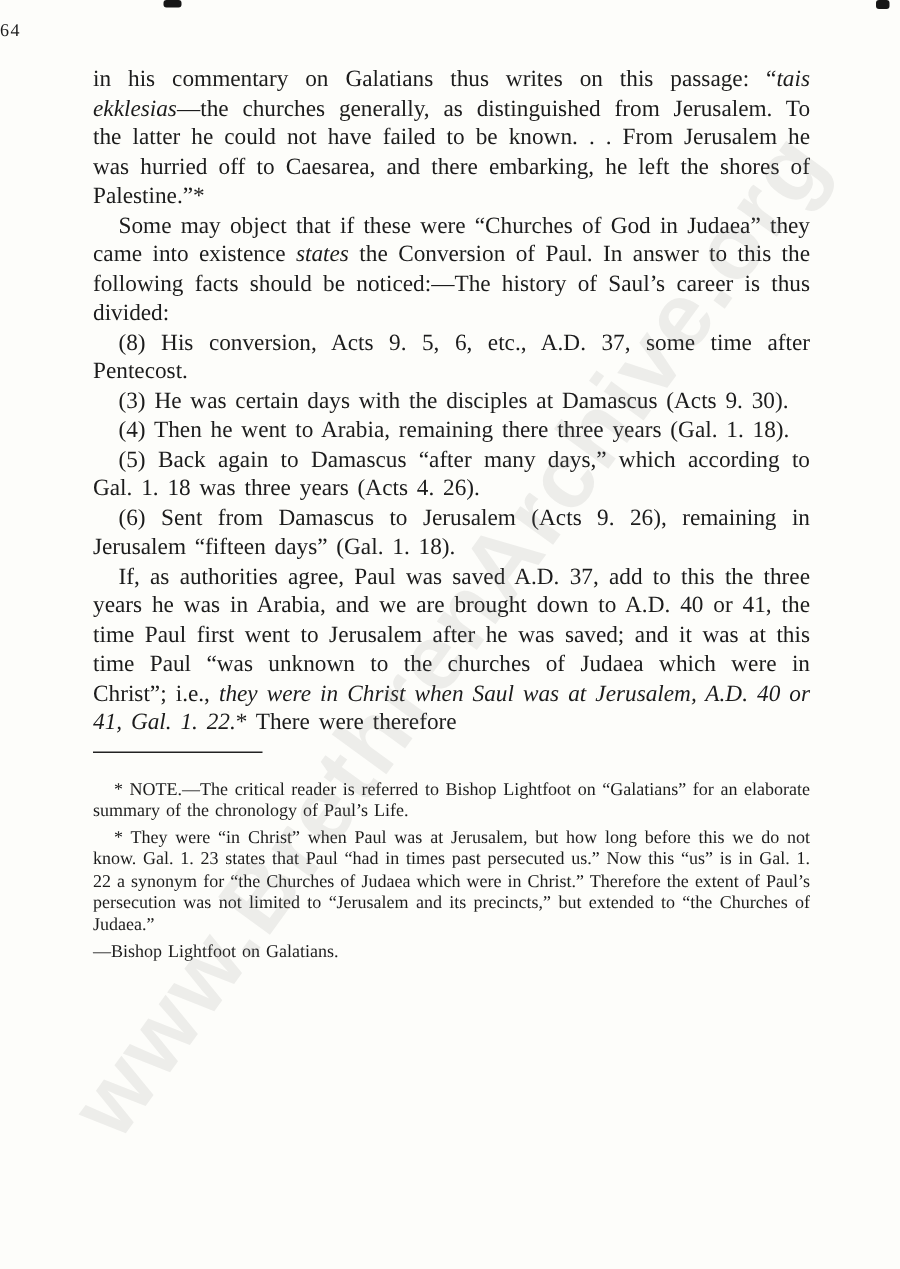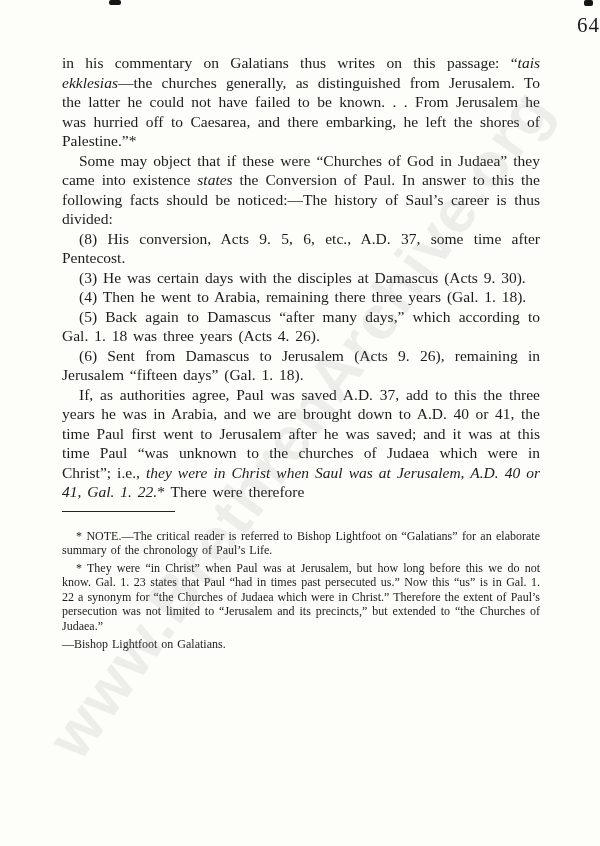--- a/index.html
+++ b/index.html
@@ -33,8 +33,8 @@
   }
   .page-number {
     padding-top: 13px;
-    text-align: right;
-    font-size: 21px;
+    text-align: left;
+    font-size: 12px;
     letter-spacing: 1px;
   }
   .body-text {

